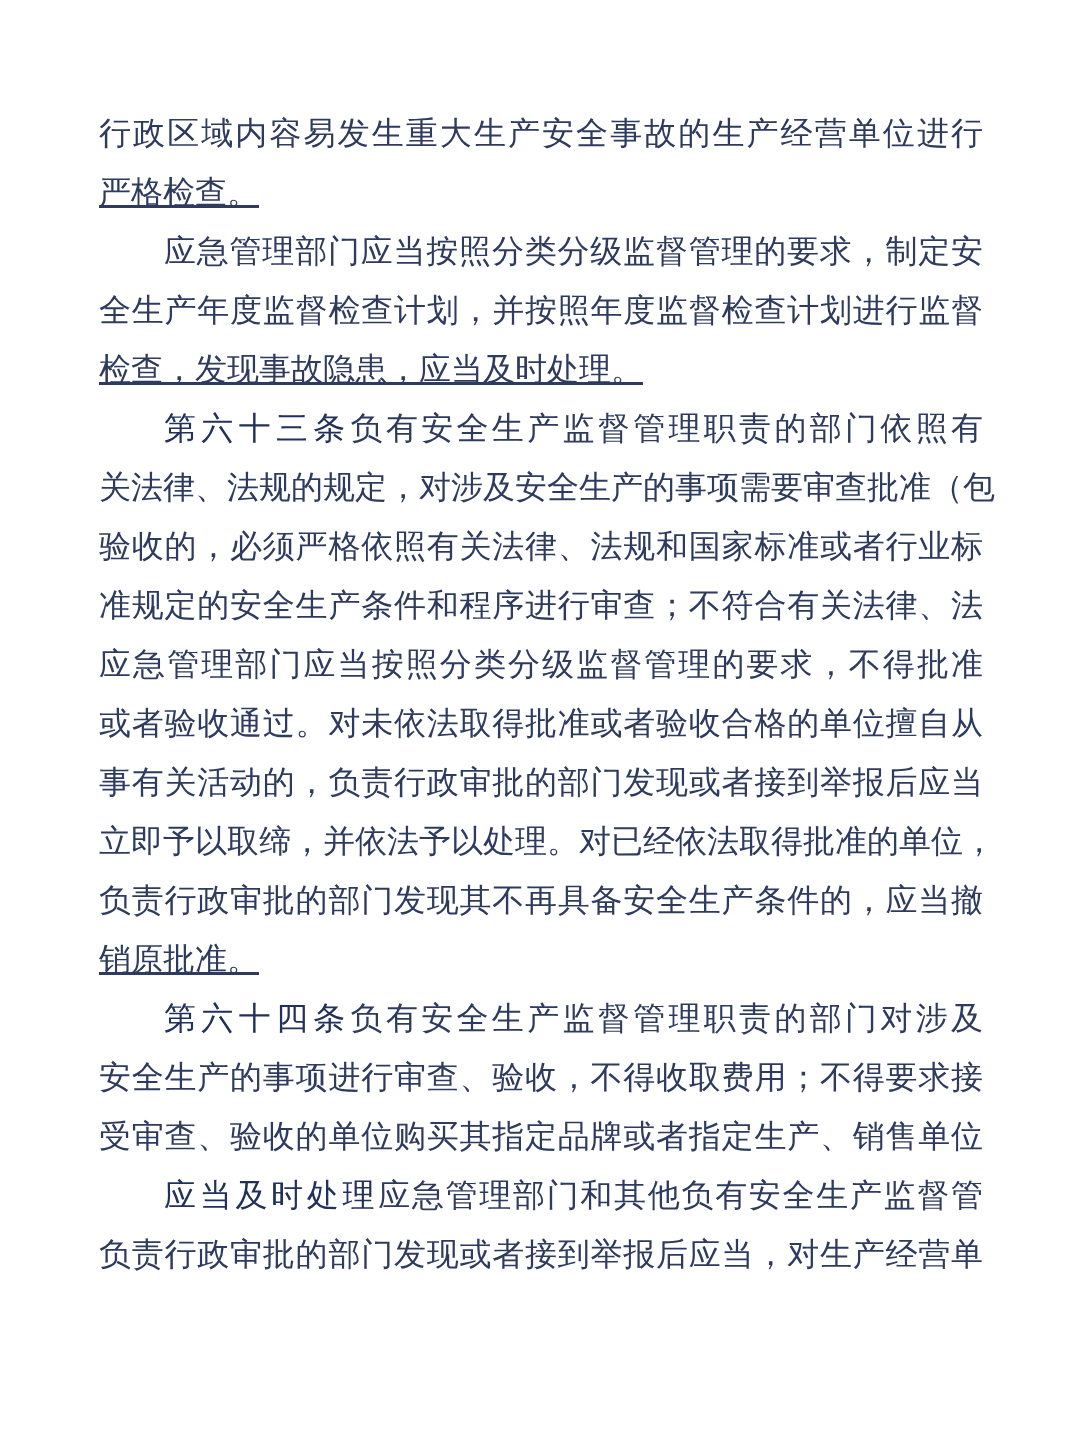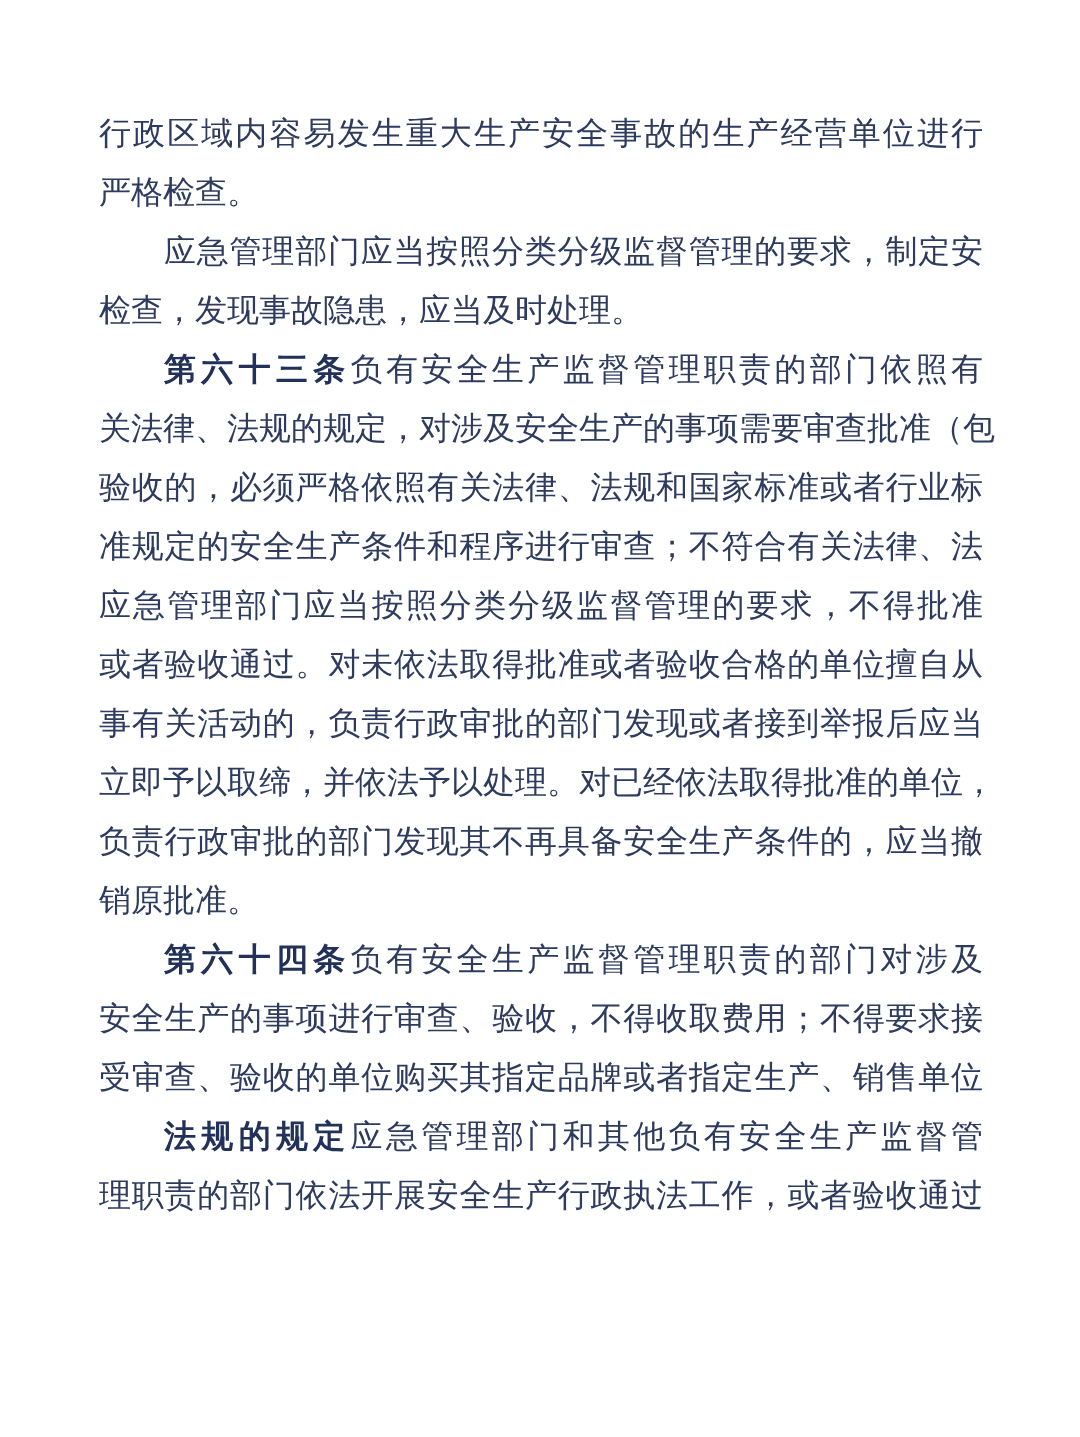--- a/index.html
+++ b/index.html
@@ -39,6 +39,7 @@
   .line.no-fill {
     text-align: center;
     text-align-last: left;
+    text-decoration: underline;
   }
   .head {
     font-weight: 700;

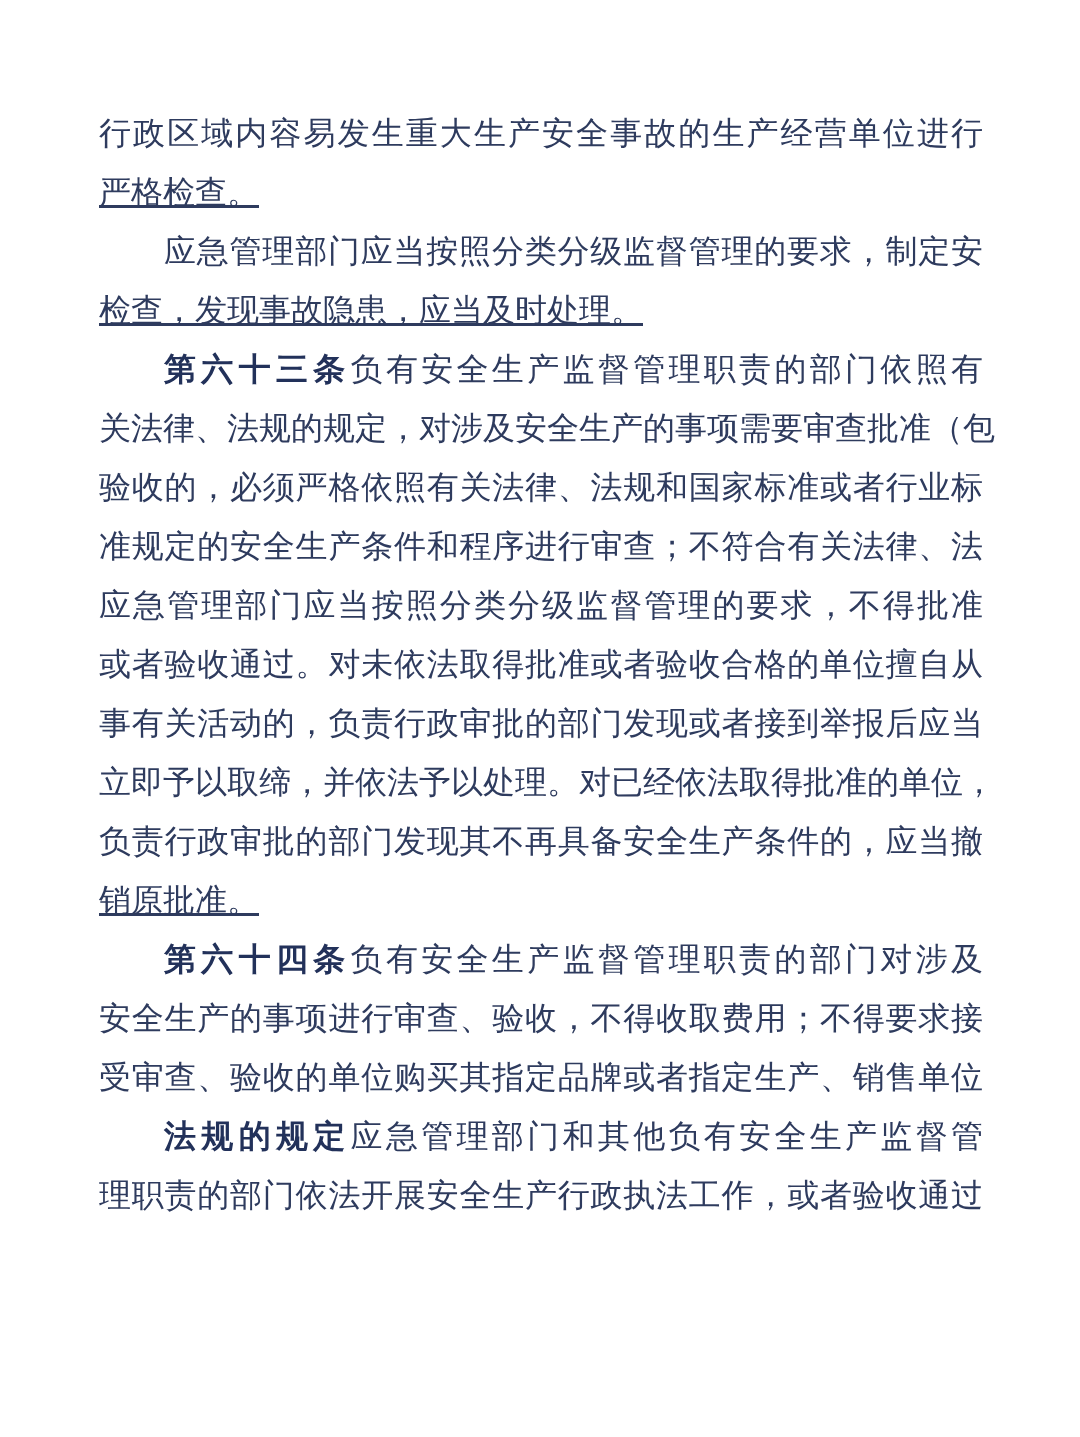--- a/index.html
+++ b/index.html
@@ -58,6 +58,7 @@
 
   <div class="line indent"><span class="body">应急管理部门应当按照分类分级监督管理的要求，制定安</span></div>
 
+  <div class="line"><span class="body">全生产年度监督检查计划，并按照年度监督检查计划进行监督</span></div>
 
   <div class="line no-fill"><span class="body">检查，发现事故隐患，应当及时处理。</span></div>
 

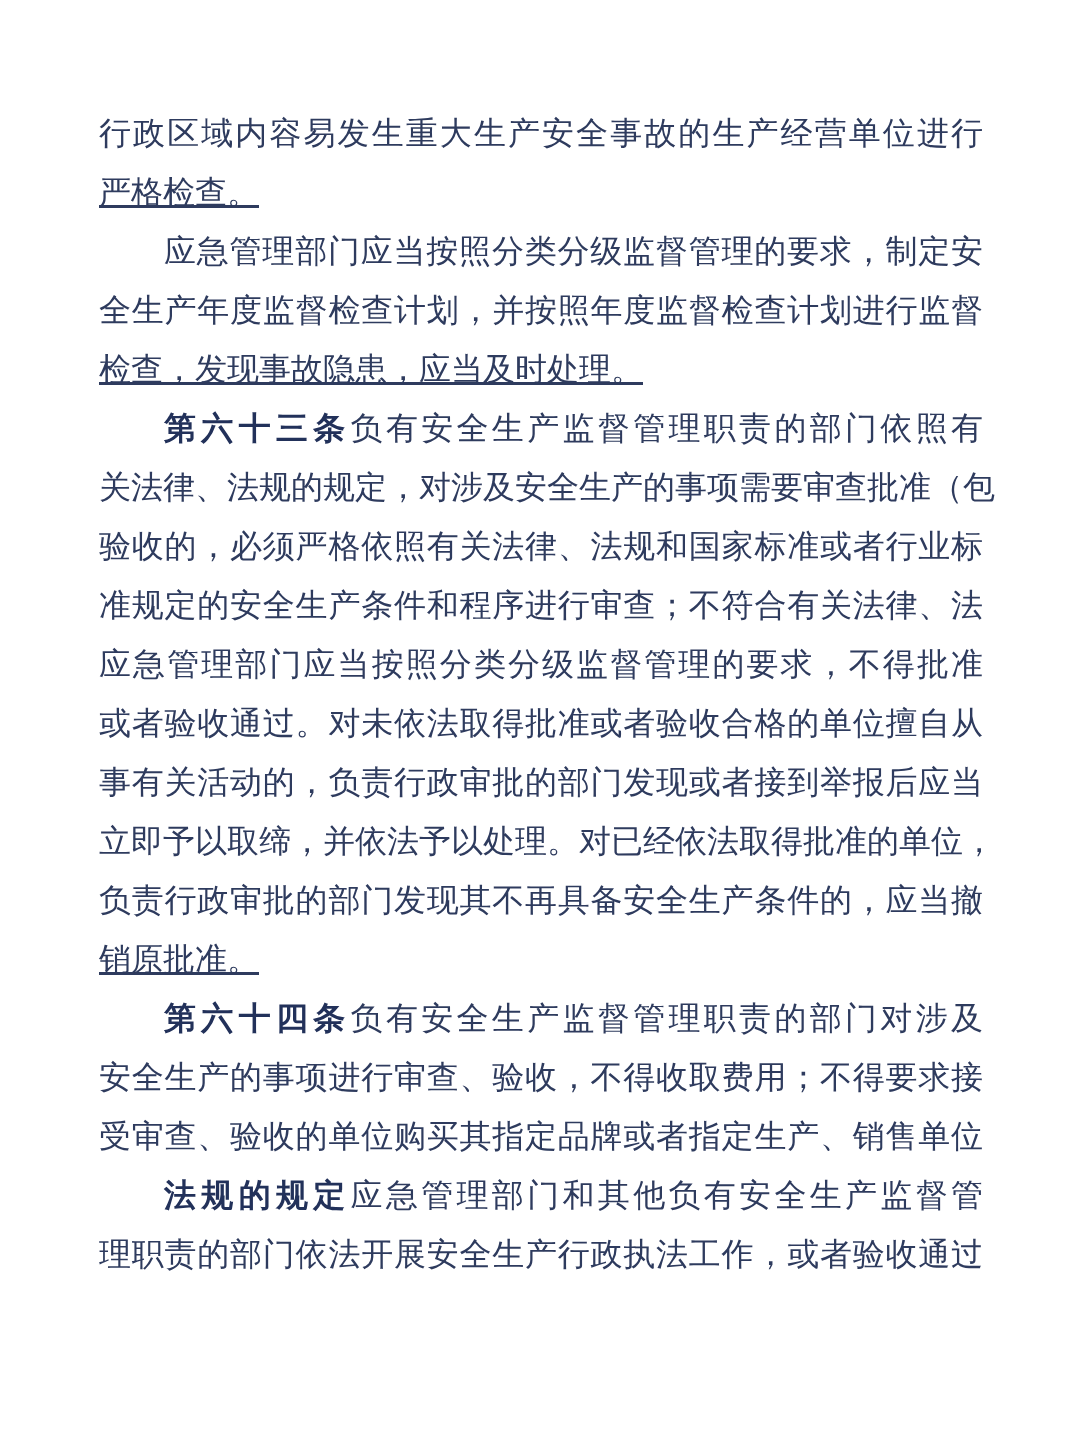--- a/index.html
+++ b/index.html
@@ -42,7 +42,7 @@
     text-decoration: underline;
   }
   .head {
-    font-weight: 700;
+    font-weight: 400;
     color: var(--head-color, #22315a);
     letter-spacing: 2px;
   }

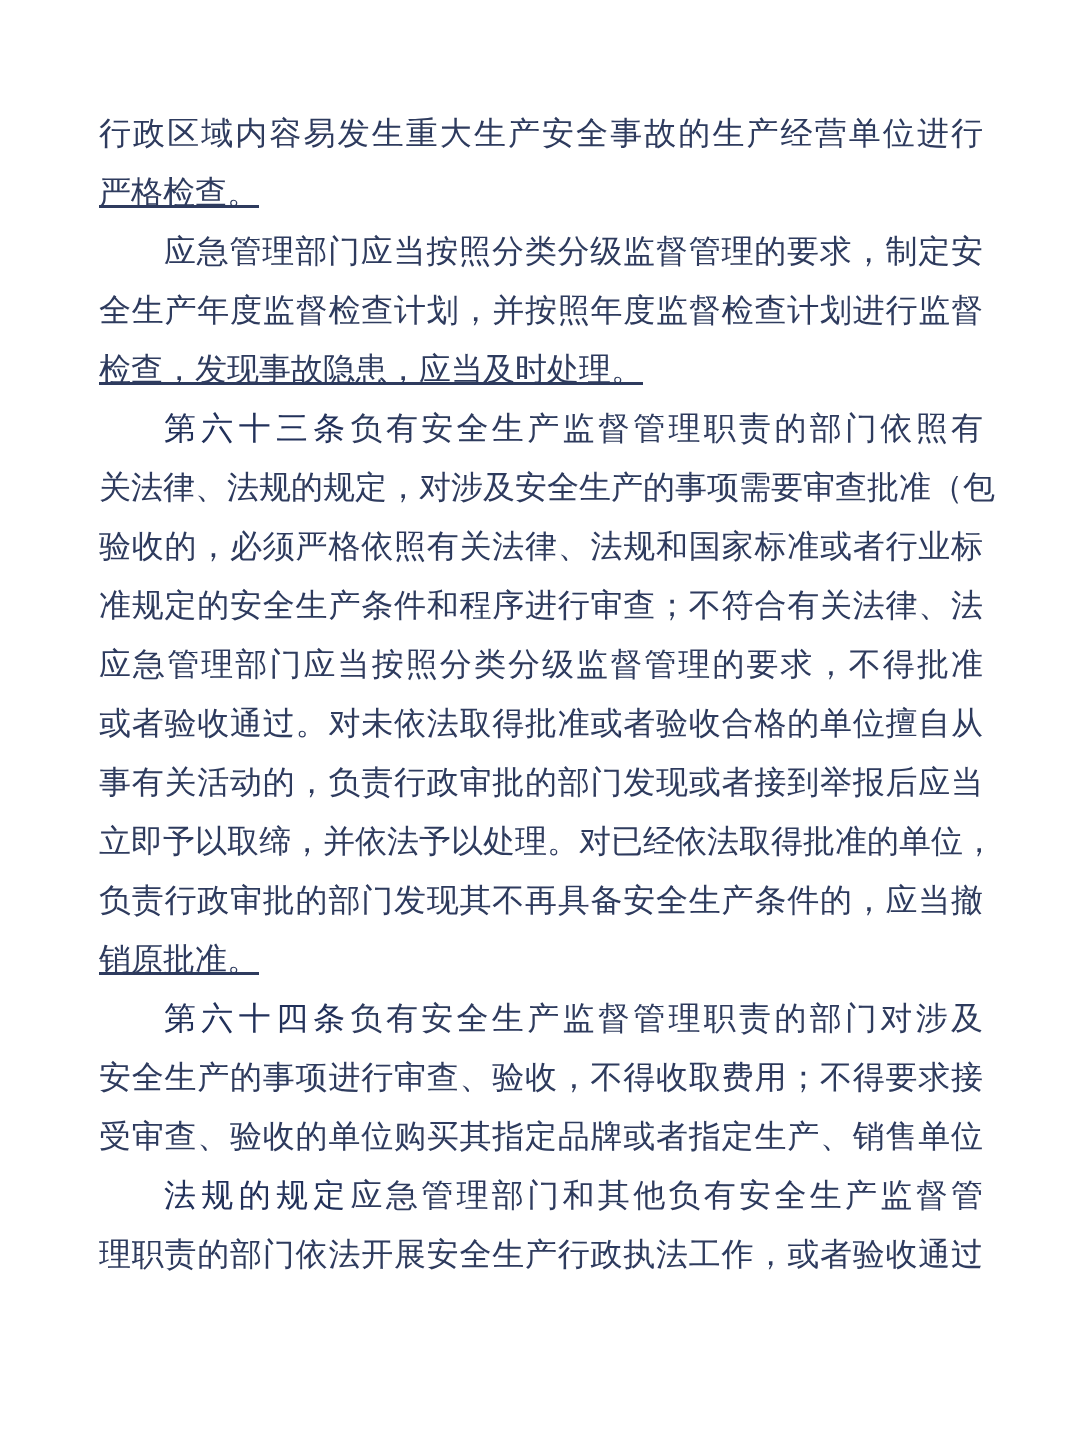--- a/index.html
+++ b/index.html
@@ -90,7 +90,7 @@
   <div class="line"><span class="body">受审查、验收的单位购买其指定品牌或者指定生产、销售单位</span></div>
 
 
-  <div class="line indent"><span class="head">法规的规定</span><span class="body">应急管理部门和其他负有安全生产监督管</span></div>
+  <div class="line indent"><span class="head">应当及时处理</span><span class="body">应急管理部门和其他负有安全生产监督管</span></div>
 
   <div class="line"><span class="body">理职责的部门依法开展安全生产行政执法工作，或者验收通过</span></div>
 </div>

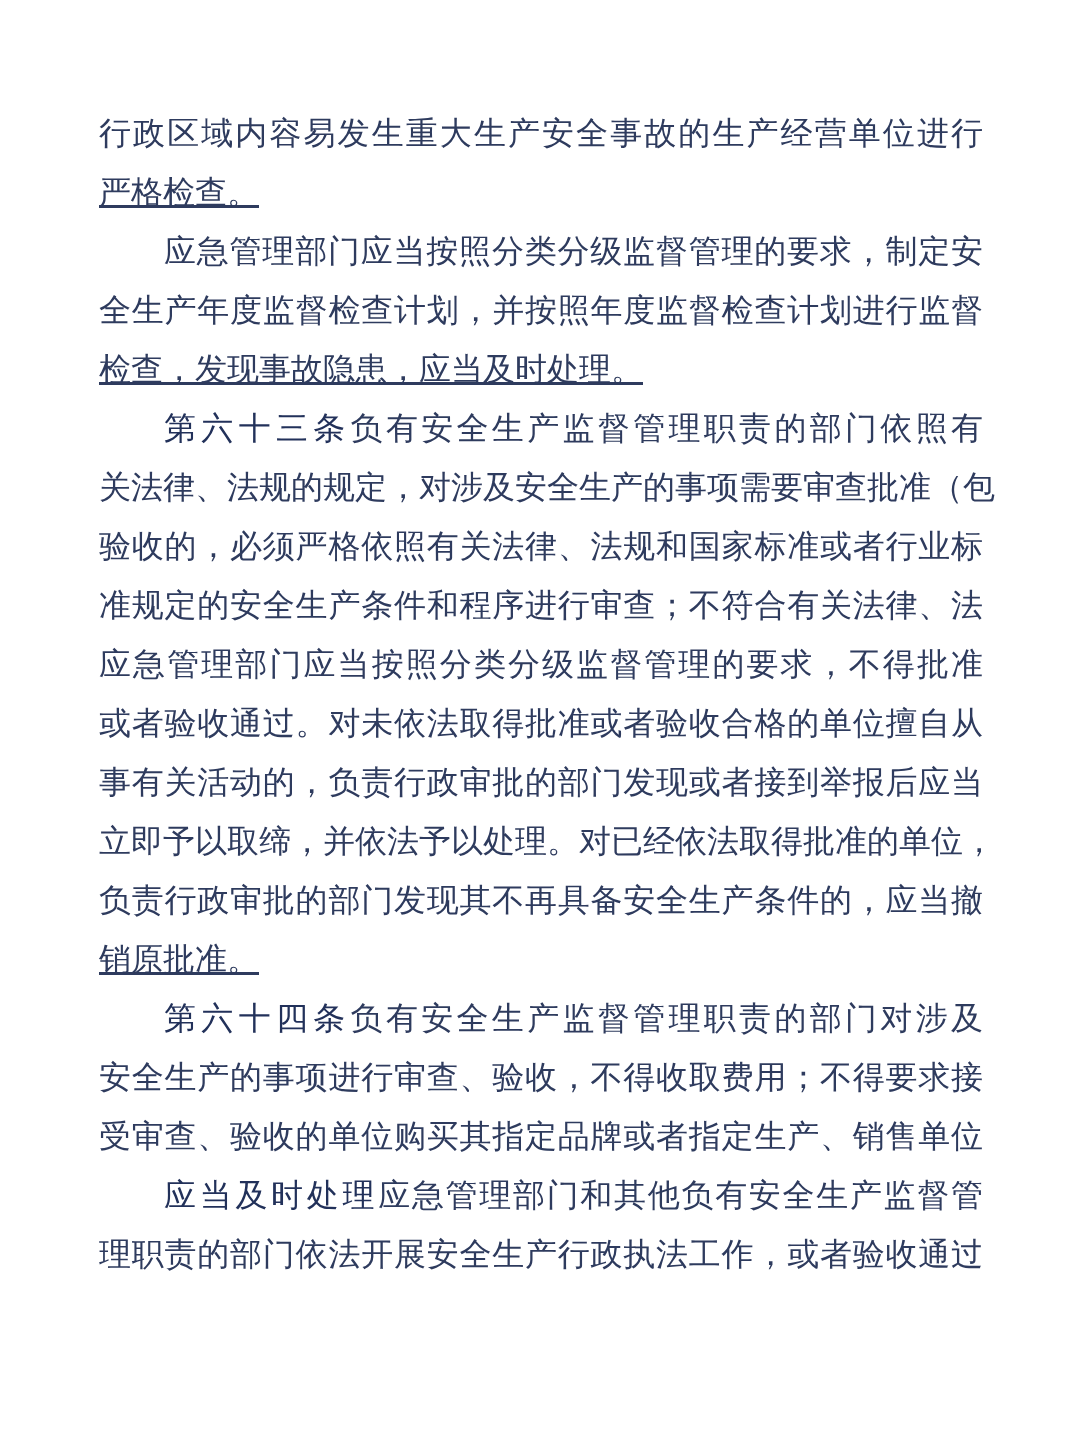--- a/index.html
+++ b/index.html
@@ -92,7 +92,7 @@
 
   <div class="line indent"><span class="head">应当及时处理</span><span class="body">应急管理部门和其他负有安全生产监督管</span></div>
 
-  <div class="line"><span class="body">理职责的部门依法开展安全生产行政执法工作，或者验收通过</span></div>
+  <div class="line"><span class="body">负责行政审批的部门发现或者接到举报后应当，对生产经营单</span></div>
 </div>
 </div>
 

